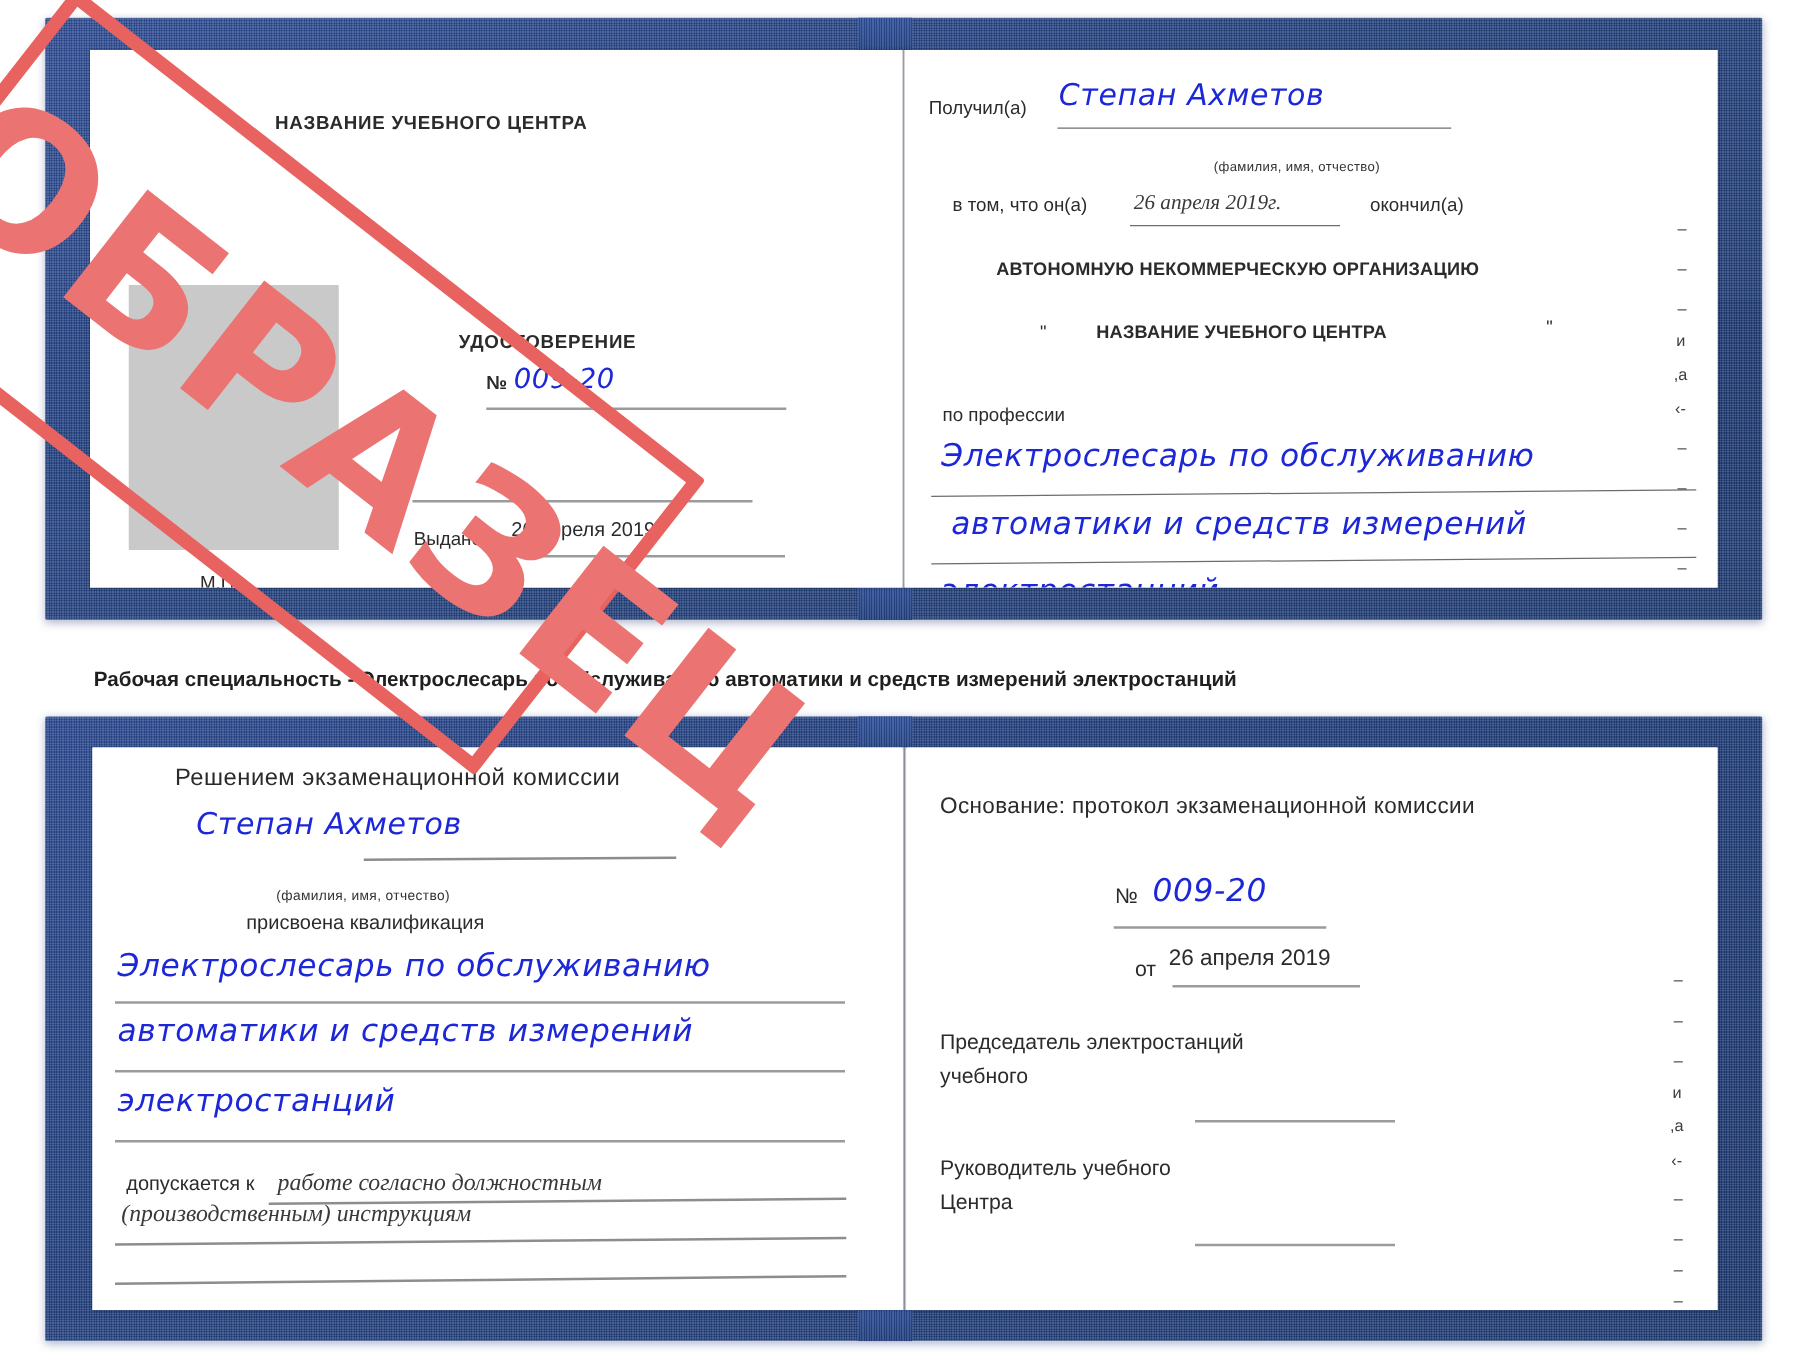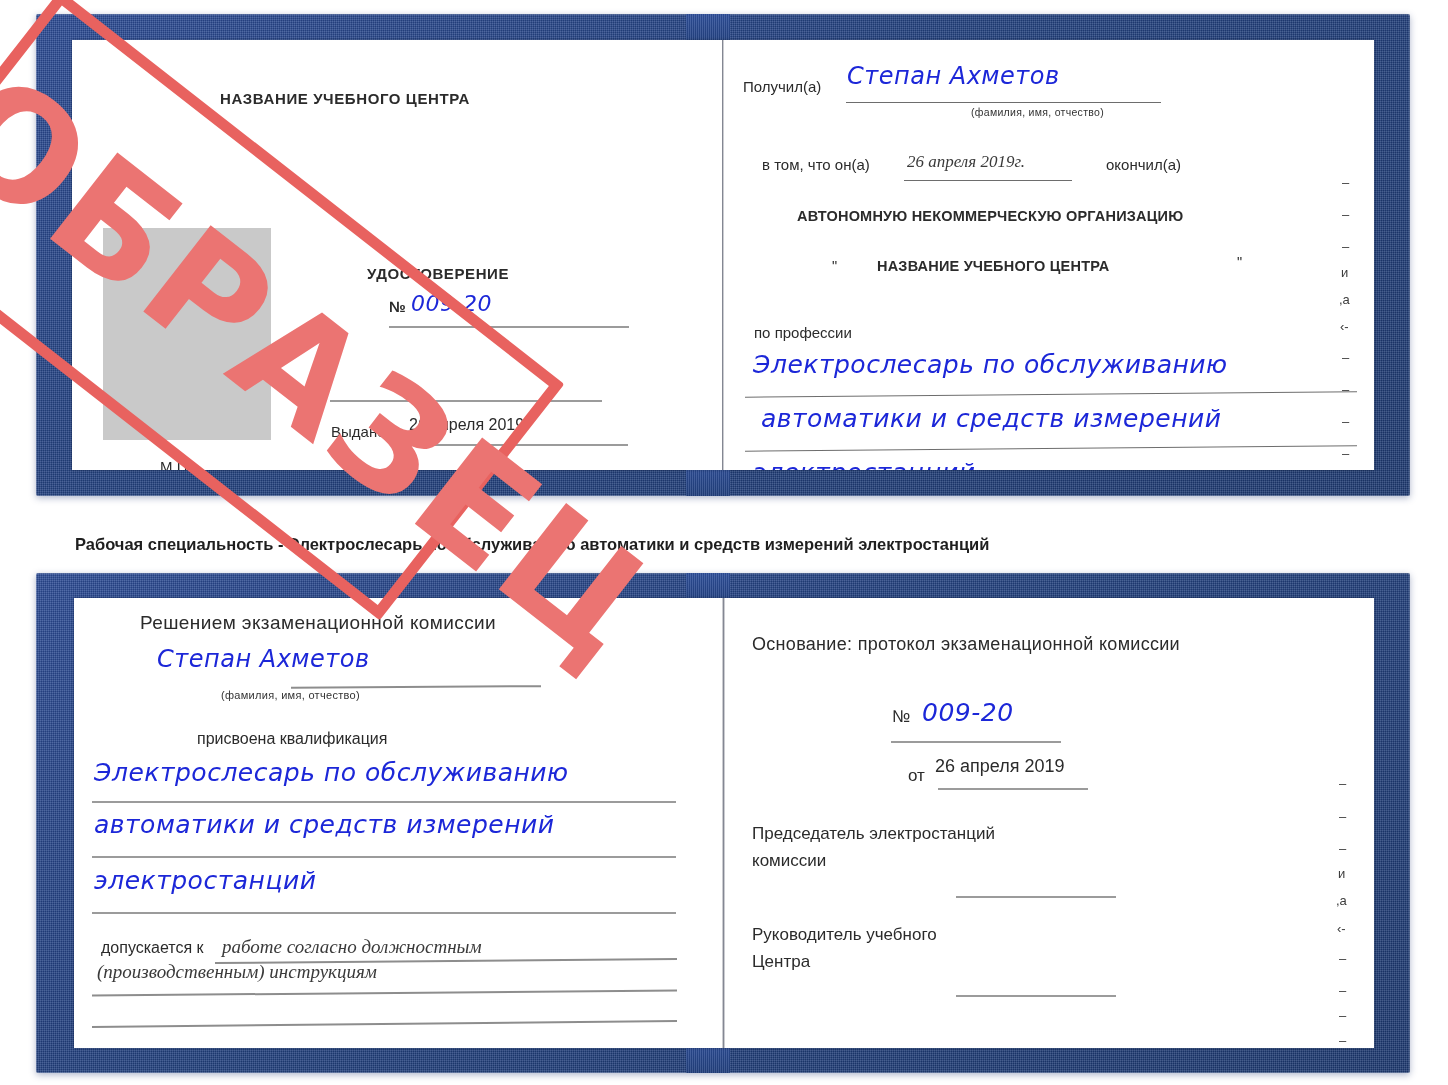--- a/index.html
+++ b/index.html
@@ -58,7 +58,7 @@
     position:absolute;color:#2b2b2b;font-size:15px;white-space:nowrap;
   }
   .lbl-sm{
-    position:absolute;color:#333;font-size:10.5px;white-space:nowrap;letter-spacing:.3px;
+    position:absolute;color:#333;font-size:10.5px;white-space:nowrap;letter-spacing:.3px;margin-top:22px;
   }
   .caps{
     position:absolute;color:#2b2b2b;font-weight:bold;font-size:14.5px;

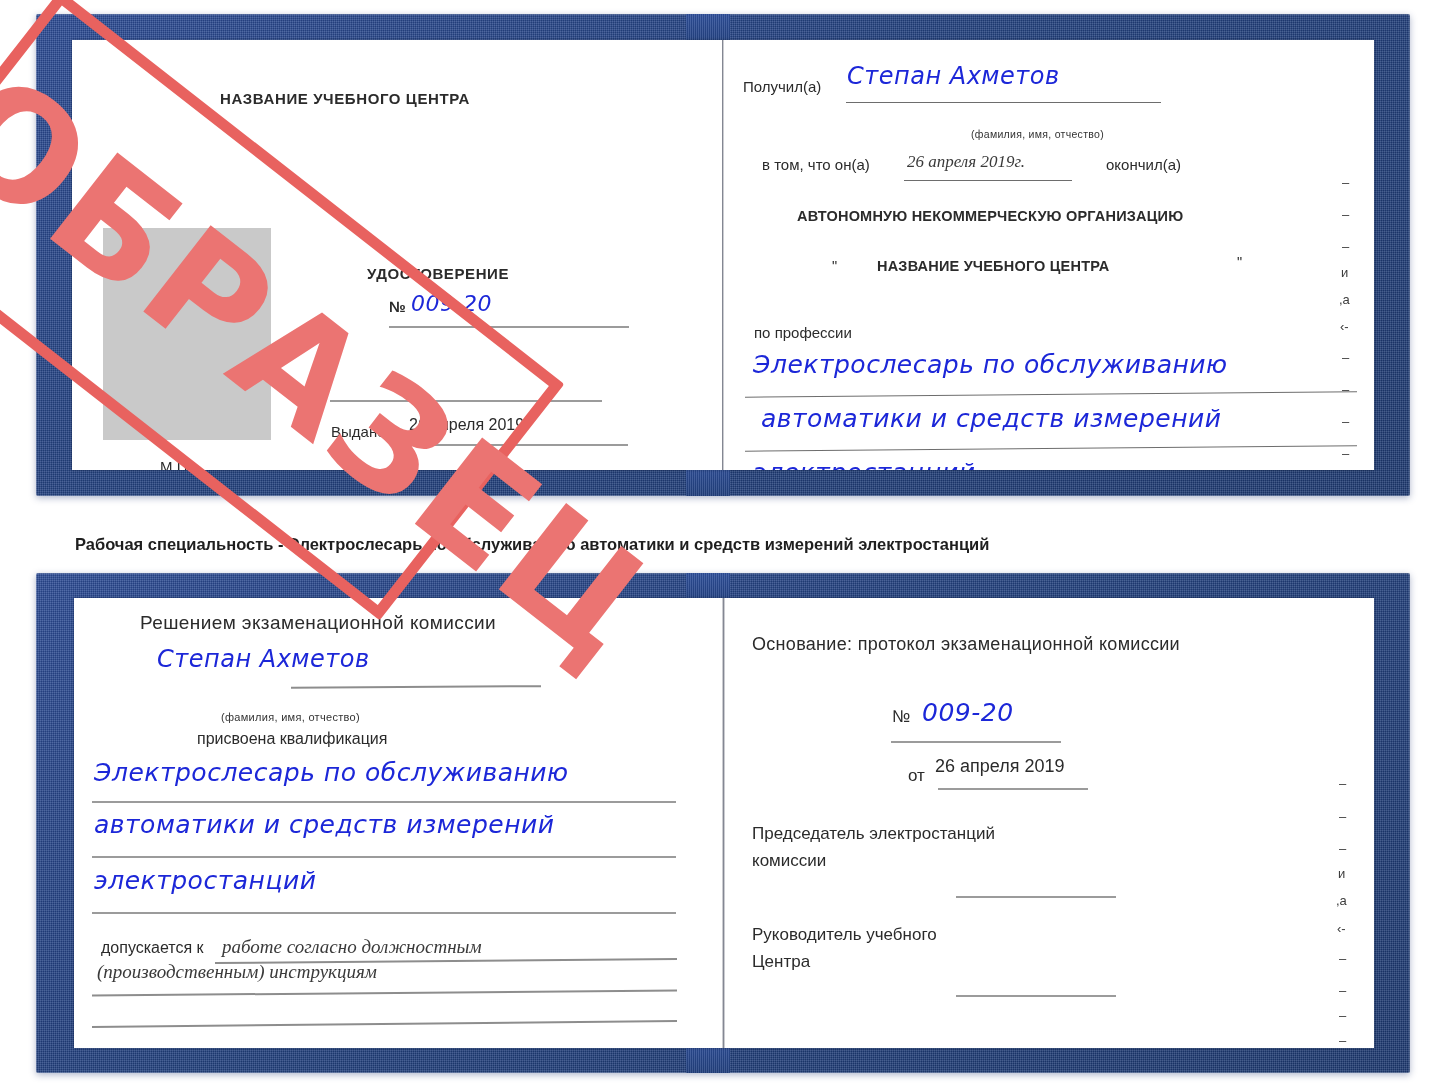--- a/index.html
+++ b/index.html
@@ -149,7 +149,7 @@
       <div class="lbl" style="left:38px;top:116px;">в том, что он(а)</div>
       <div class="ital" style="left:183px;top:112px;">26 апреля 2019г.</div>
       <div class="rule dark" style="left:180px;top:140px;width:168px;"></div>
-      <div class="lbl" style="left:382px;top:116px;">окончил(а)</div>
+      <div class="lbl" style="left:372px;top:116px;">окончил(а)</div>
 
       <div class="caps" style="left:73px;top:168px;">АВТОНОМНУЮ НЕКОММЕРЧЕСКУЮ ОРГАНИЗАЦИЮ</div>
       <div class="caps" style="left:108px;top:218px;font-weight:normal;">"</div>

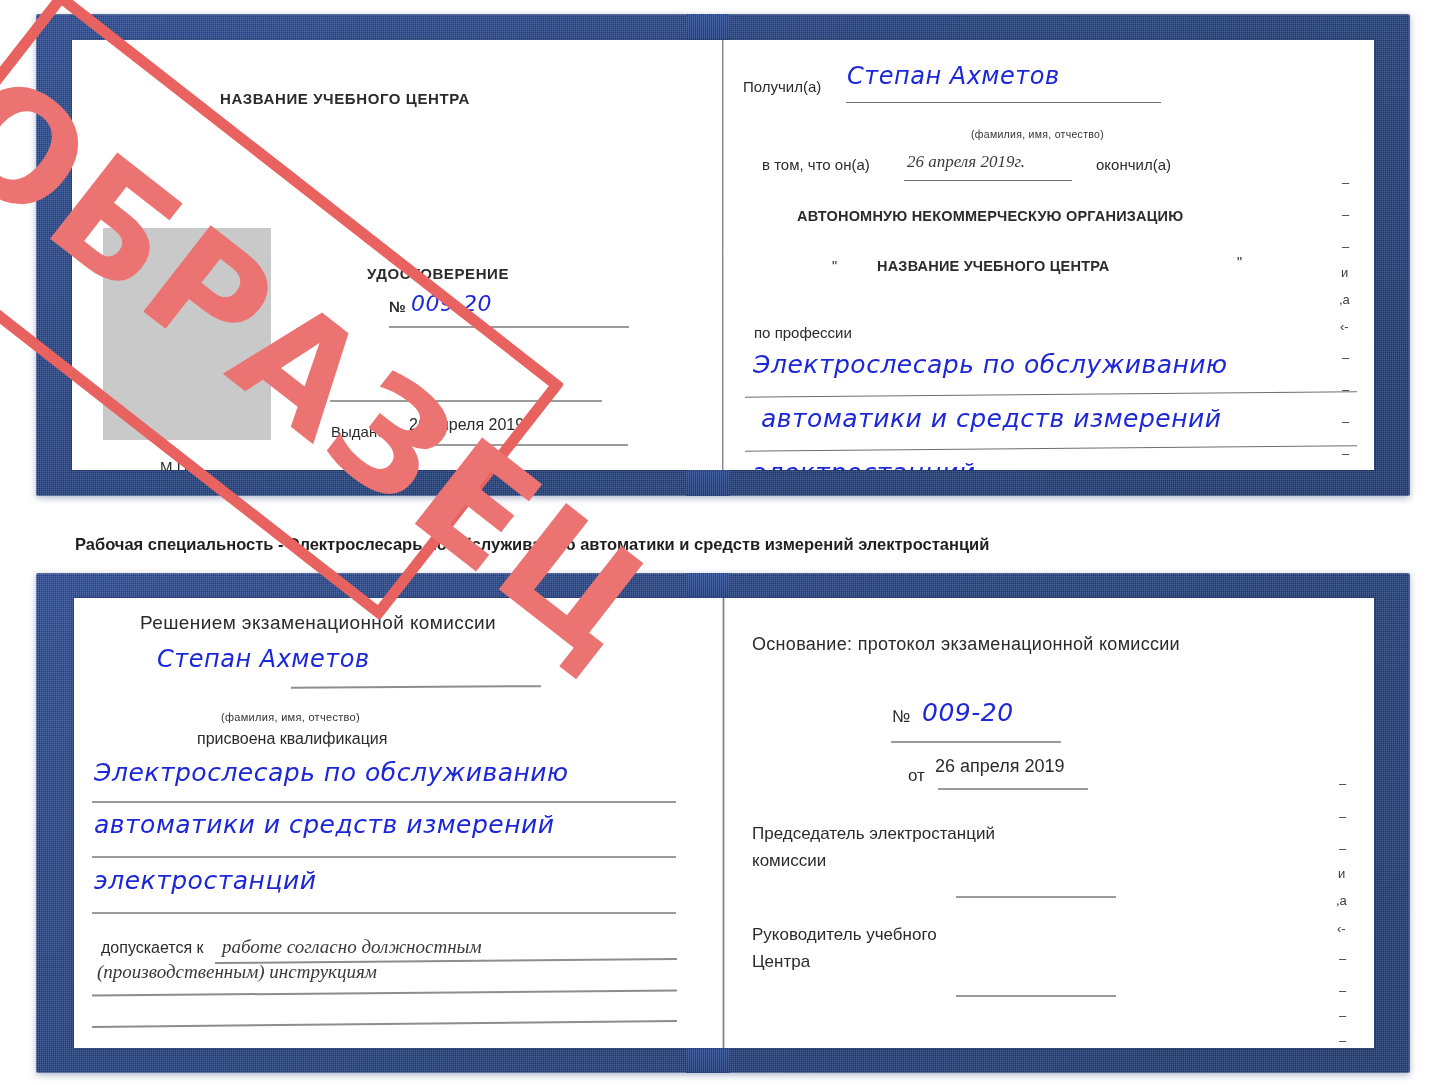--- a/index.html
+++ b/index.html
@@ -232,7 +232,7 @@
       <div class="rule" style="left:212px;top:190px;width:150px;"></div>
 
       <div class="lbl" style="left:26px;top:226px;font-size:17px;">Председатель электростанций</div>
-      <div class="lbl" style="left:26px;top:253px;font-size:17px;">комиссии</div>
+      <div class="lbl" style="left:26px;top:253px;font-size:17px;">учебного</div>
       <div class="rule" style="left:230px;top:298px;width:160px;"></div>
 
       <div class="lbl" style="left:26px;top:327px;font-size:17px;">Руководитель учебного</div>

